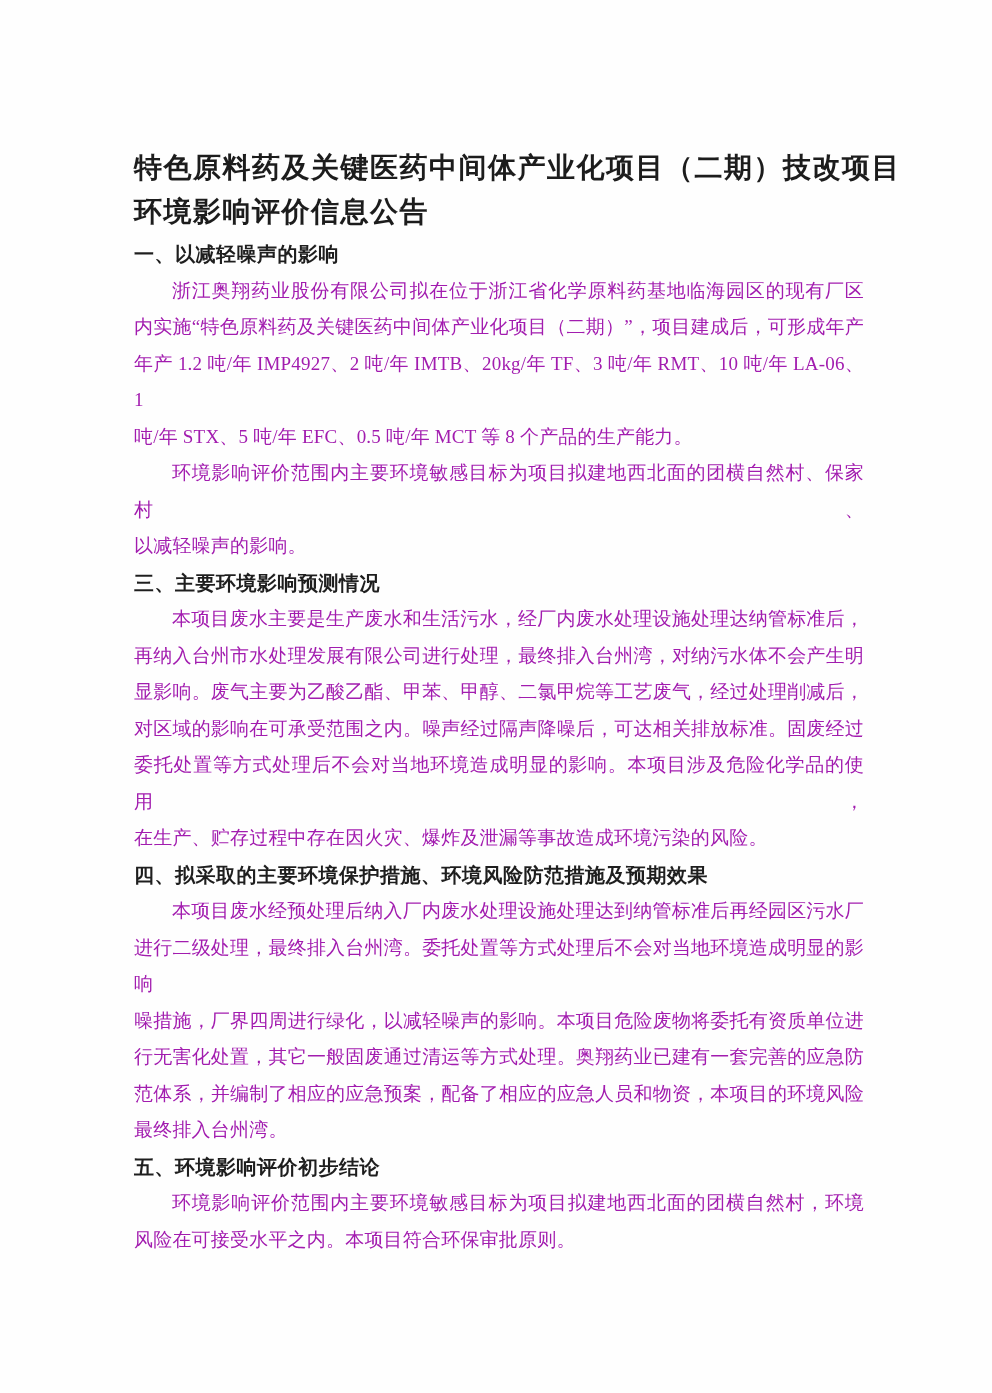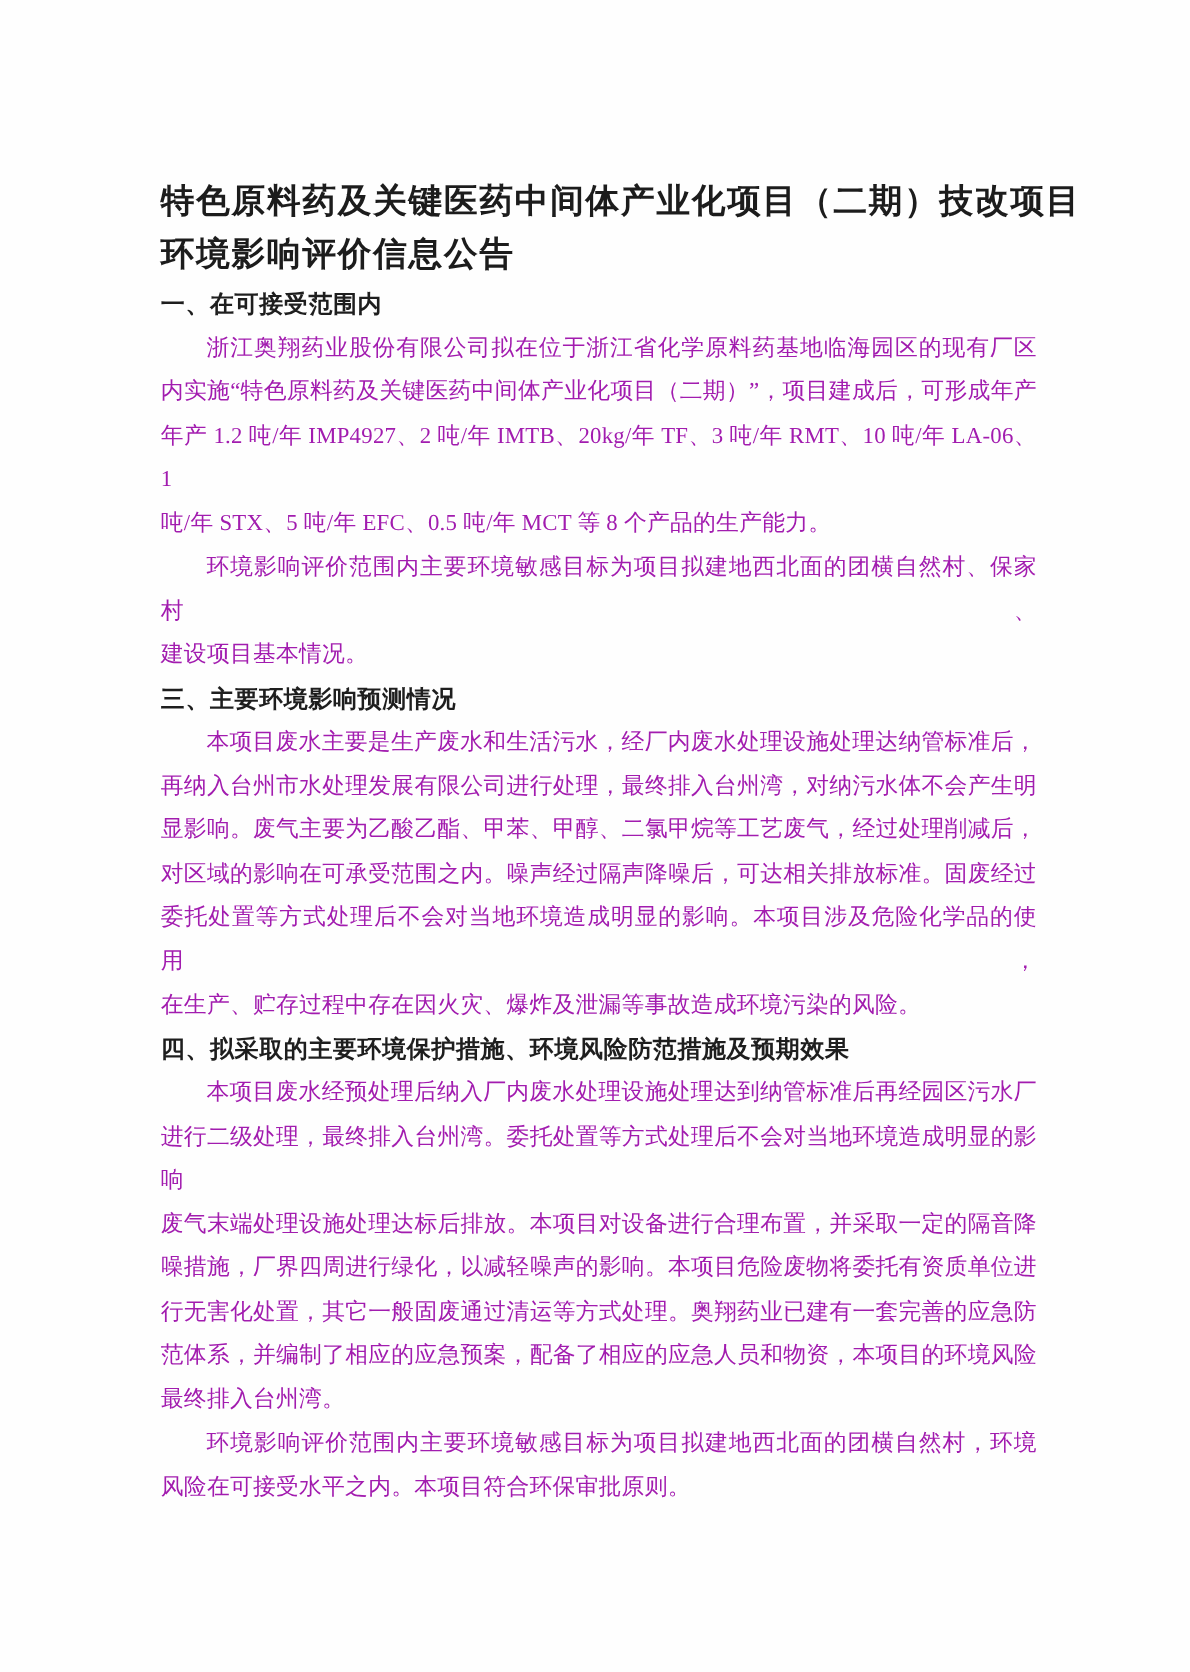--- a/index.html
+++ b/index.html
@@ -80,7 +80,7 @@
     </h1>
 
     <div class="section">
-      <h2 class="heading">一、在可接受范围内</h2>
+      <h2 class="heading">一、以减轻噪声的影响</h2>
       <p class="line first">浙江奥翔药业股份有限公司拟在位于浙江省化学原料药基地临海园区的现有厂区</p>
       <p class="line">内实施“特色原料药及关键医药中间体产业化项目（二期）”，项目建成后，可形成年产</p>
       <p class="line">年产 1.2 吨/年 IMP4927、2 吨/年 IMTB、20kg/年 TF、3 吨/年 RMT、10 吨/年 LA-06、1</p>

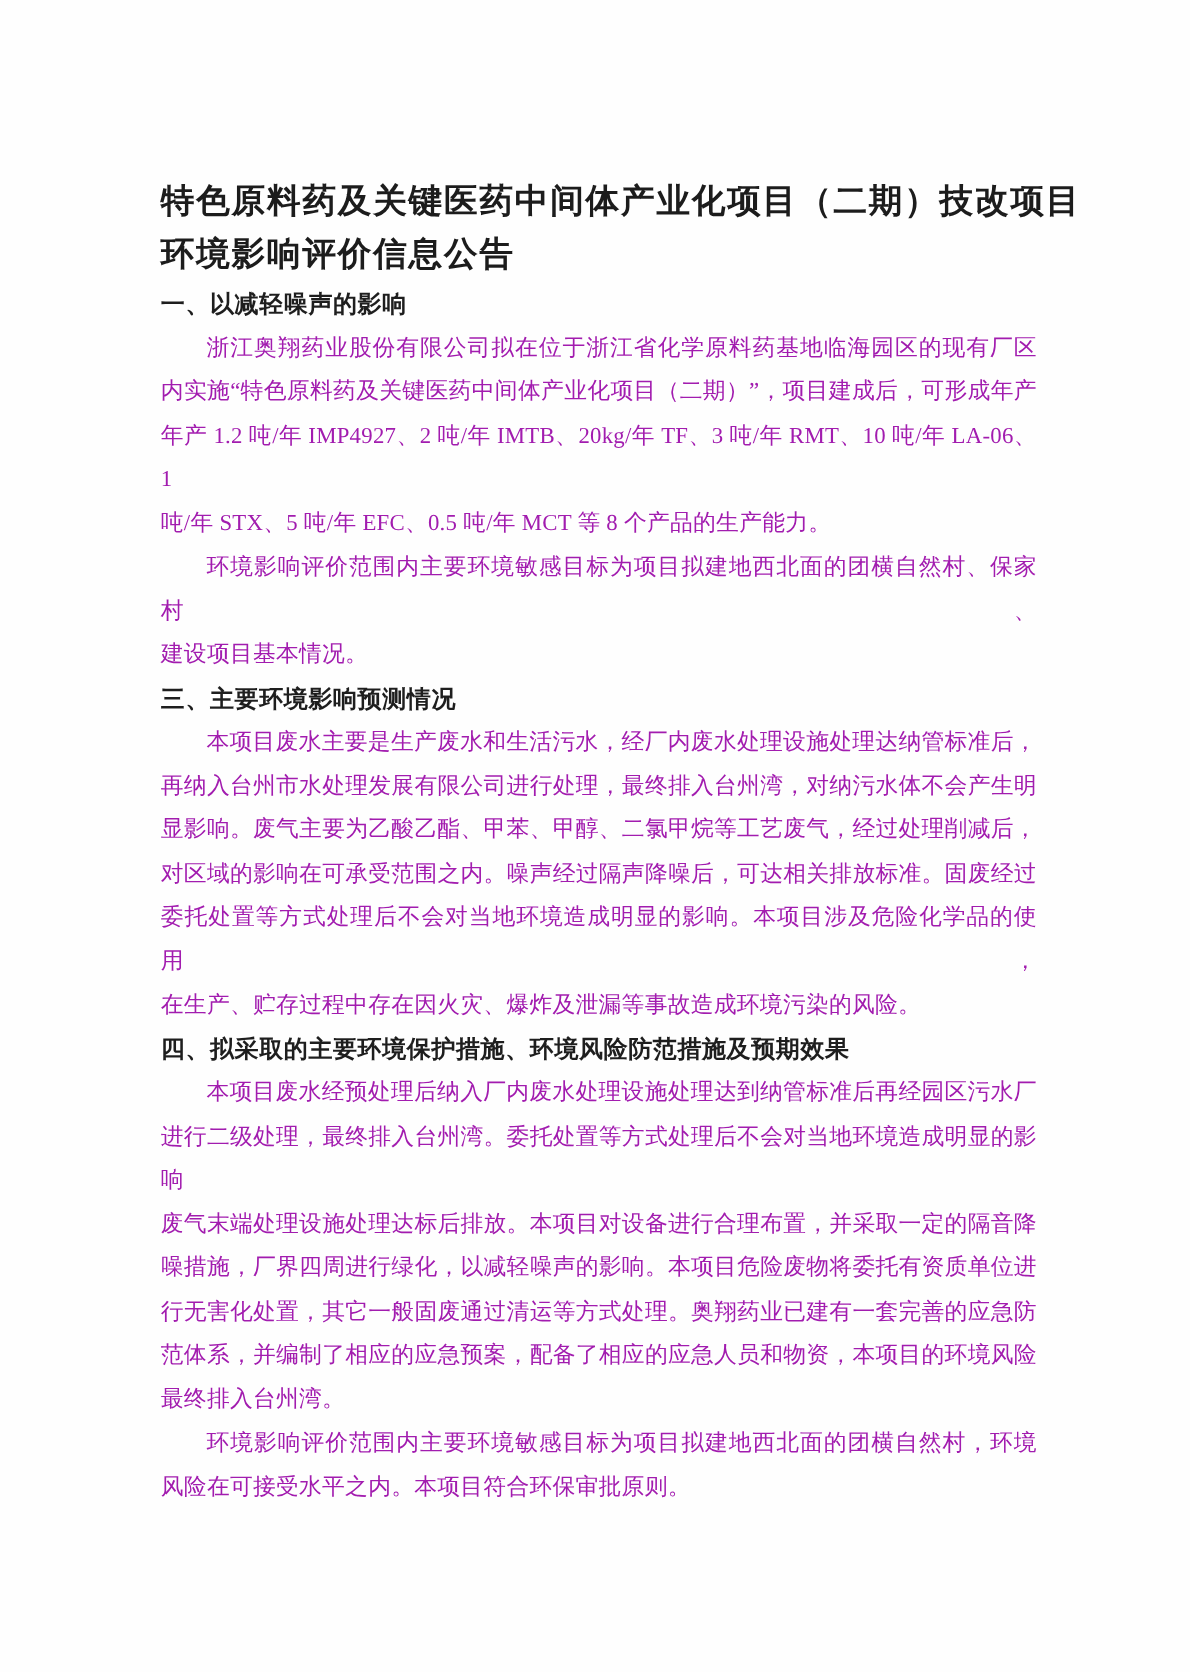--- a/index.html
+++ b/index.html
@@ -89,7 +89,7 @@
 
     <div class="section">
       <p class="line first">环境影响评价范围内主要环境敏感目标为项目拟建地西北面的团横自然村、保家村、</p>
-      <p class="line last">建设项目基本情况。</p>
+      <p class="line last">以减轻噪声的影响。</p>
     </div>
 
     <div class="section">

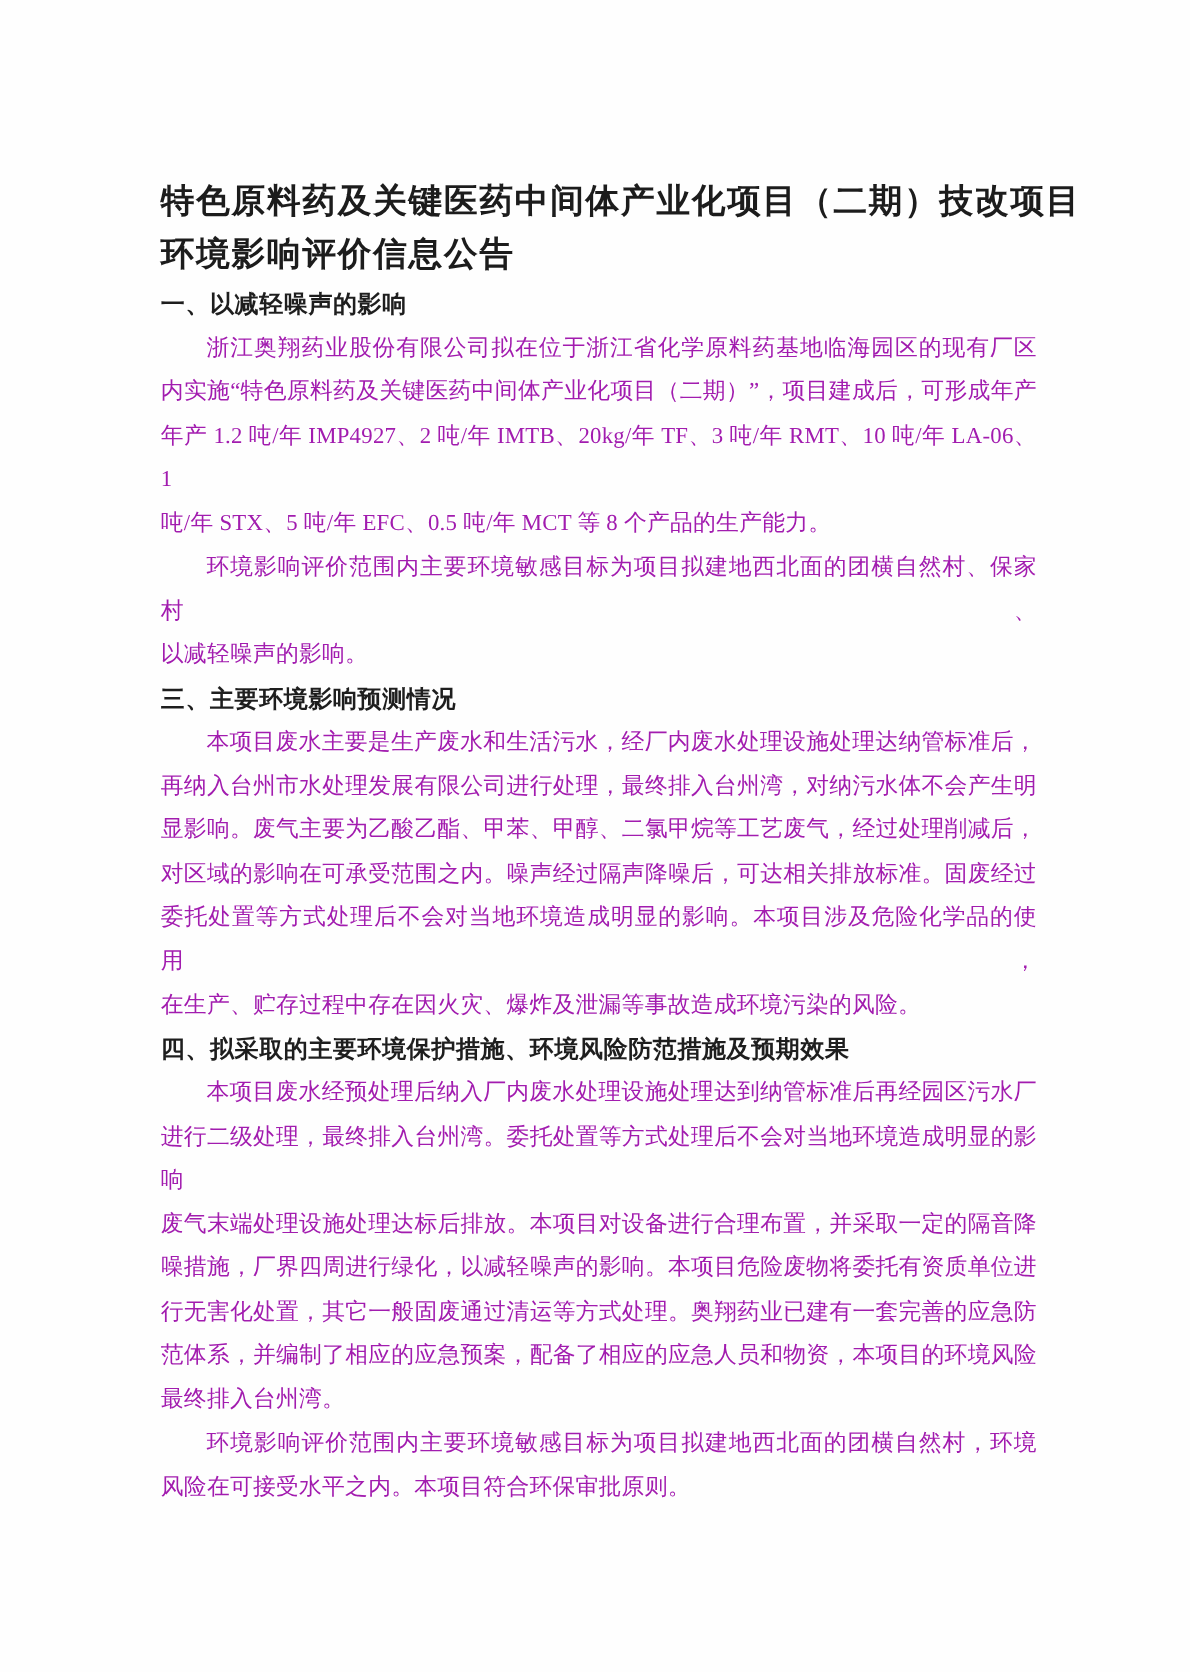--- a/index.html
+++ b/index.html
@@ -106,7 +106,6 @@
       <h2 class="heading">四、拟采取的主要环境保护措施、环境风险防范措施及预期效果</h2>
       <p class="line first">本项目废水经预处理后纳入厂内废水处理设施处理达到纳管标准后再经园区污水厂</p>
       <p class="line">进行二级处理，最终排入台州湾。委托处置等方式处理后不会对当地环境造成明显的影响</p>
-      <p class="line">废气末端处理设施处理达标后排放。本项目对设备进行合理布置，并采取一定的隔音降</p>
       <p class="line">噪措施，厂界四周进行绿化，以减轻噪声的影响。本项目危险废物将委托有资质单位进</p>
       <p class="line">行无害化处置，其它一般固废通过清运等方式处理。奥翔药业已建有一套完善的应急防</p>
       <p class="line">范体系，并编制了相应的应急预案，配备了相应的应急人员和物资，本项目的环境风险</p>

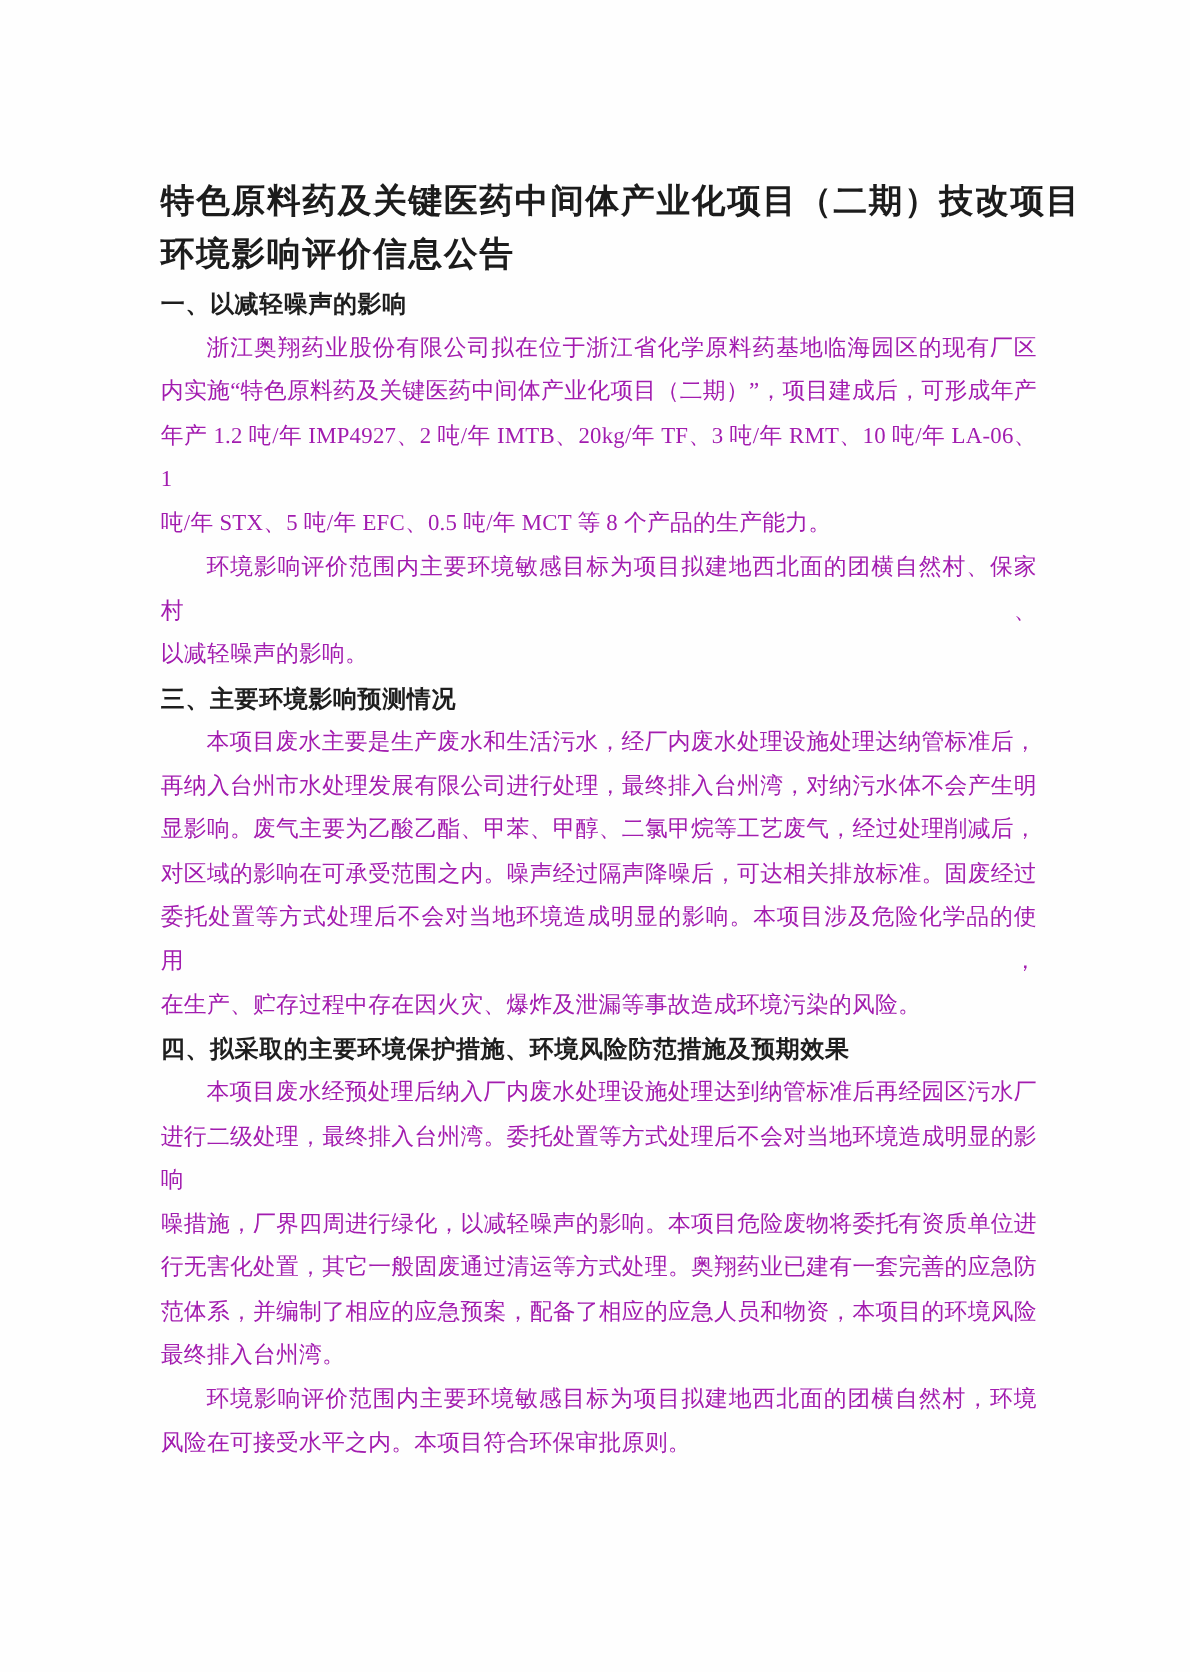--- a/index.html
+++ b/index.html
@@ -113,6 +113,7 @@
     </div>
 
     <div class="section">
+      <h2 class="heading">五、环境影响评价初步结论</h2>
       <p class="line first">环境影响评价范围内主要环境敏感目标为项目拟建地西北面的团横自然村，环境</p>
       <p class="line last">风险在可接受水平之内。本项目符合环保审批原则。</p>
     </div>

